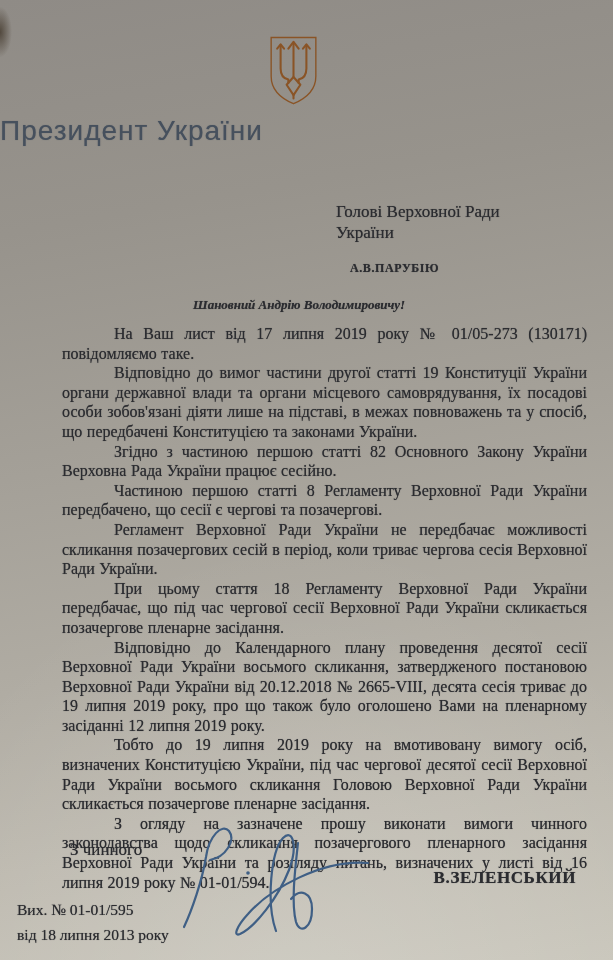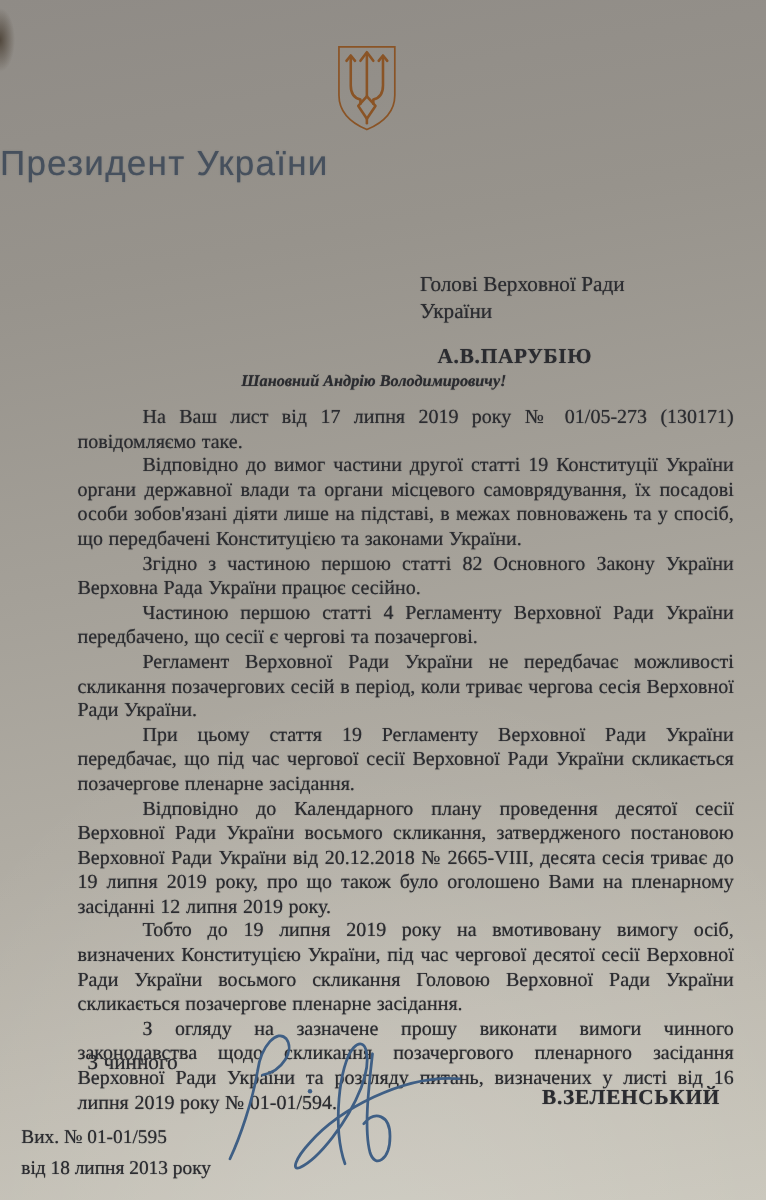--- a/index.html
+++ b/index.html
@@ -26,7 +26,7 @@
     color:#46505d;
     text-shadow:0 0 1px rgba(70,80,93,.6);
   }
-  .addressee{position:absolute;left:336px;top:217px;width:225px;font-size:17px;line-height:21px;}
+  .addressee{position:absolute;left:336px;top:201px;width:225px;font-size:17px;line-height:21px;}
   .addressee .to-name{margin-top:15px;font-weight:bold;letter-spacing:.6px;padding-left:14px;font-size:17px;}
   .salutation{
     position:absolute;left:193px;top:297px;

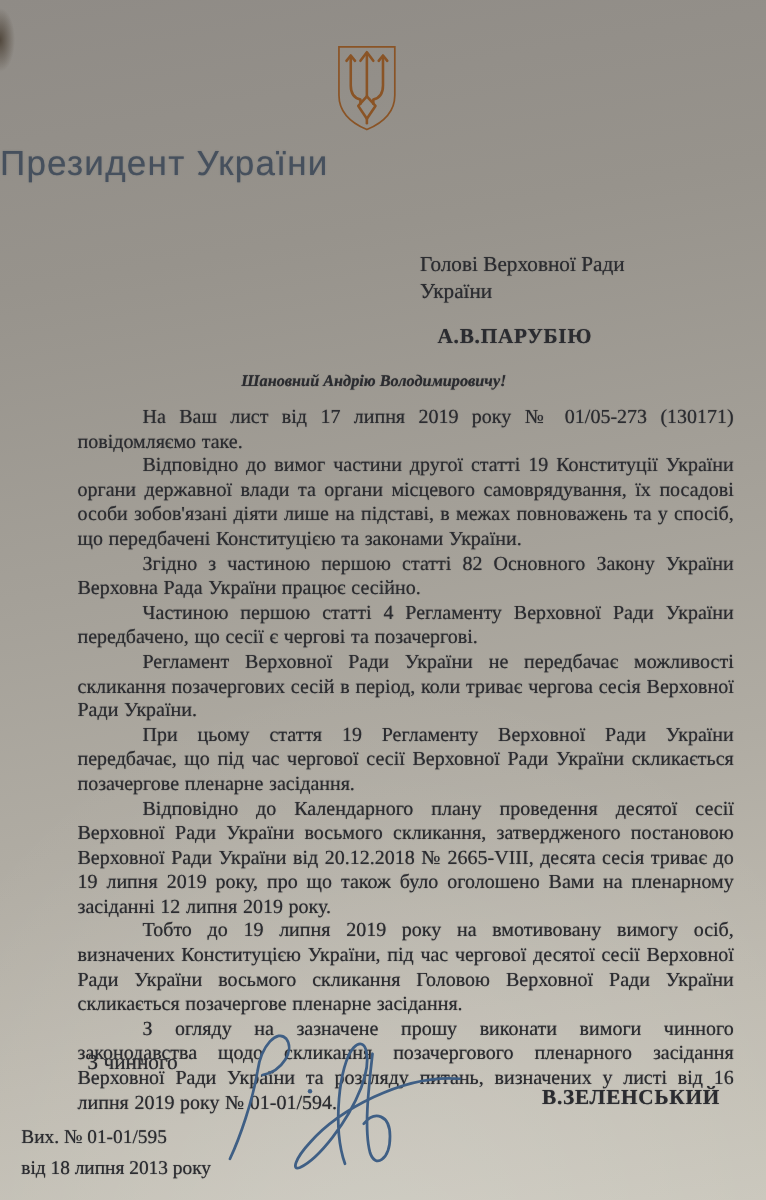--- a/index.html
+++ b/index.html
@@ -27,7 +27,7 @@
     text-shadow:0 0 1px rgba(70,80,93,.6);
   }
   .addressee{position:absolute;left:336px;top:201px;width:225px;font-size:17px;line-height:21px;}
-  .addressee .to-name{margin-top:15px;font-weight:bold;letter-spacing:.6px;padding-left:14px;font-size:17px;}
+  .addressee .to-name{margin-top:15px;font-weight:bold;letter-spacing:.6px;padding-left:14px;font-size:12px;}
   .salutation{
     position:absolute;left:193px;top:297px;
     font-weight:bold;font-style:italic;font-size:13px;

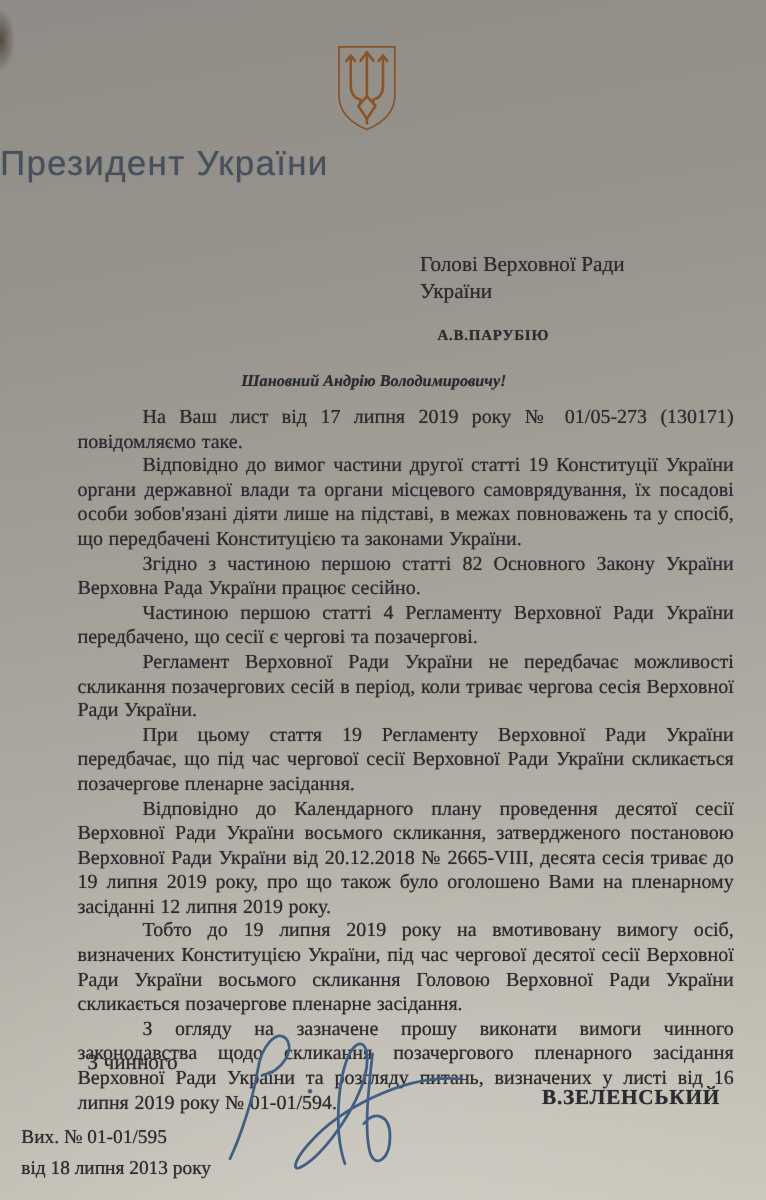--- a/index.html
+++ b/index.html
@@ -80,7 +80,7 @@
     <p>На Ваш лист від 17 липня 2019 року № 01/05-273 (130171) повідомляємо таке.</p>
     <p>Відповідно до вимог частини другої статті 19 Конституції України органи державної влади та органи місцевого самоврядування, їх посадові особи зобов'язані діяти лише на підставі, в межах повноважень та у спосіб, що передбачені Конституцією та законами України.</p>
     <p>Згідно з частиною першою статті 82 Основного Закону України Верховна Рада України працює сесійно.</p>
-    <p>Частиною першою статті 4 Регламенту Верховної Ради України передбачено, що сесії є чергові та позачергові.</p>
+    <p>Частиною першою статті 8 Регламенту Верховної Ради України передбачено, що сесії є чергові та позачергові.</p>
     <p>Регламент Верховної Ради України не передбачає можливості скликання позачергових сесій в період, коли триває чергова сесія Верховної Ради України.</p>
     <p>При цьому стаття 19 Регламенту Верховної Ради України передбачає, що під час чергової сесії Верховної Ради України скликається позачергове пленарне засідання.</p>
     <p>Відповідно до Календарного плану проведення десятої сесії Верховної Ради України восьмого скликання, затвердженого постановою Верховної Ради України від 20.12.2018 № 2665-VIII, десята сесія триває до 19 липня 2019 року, про що також було оголошено Вами на пленарному засіданні 12 липня 2019 року.</p>

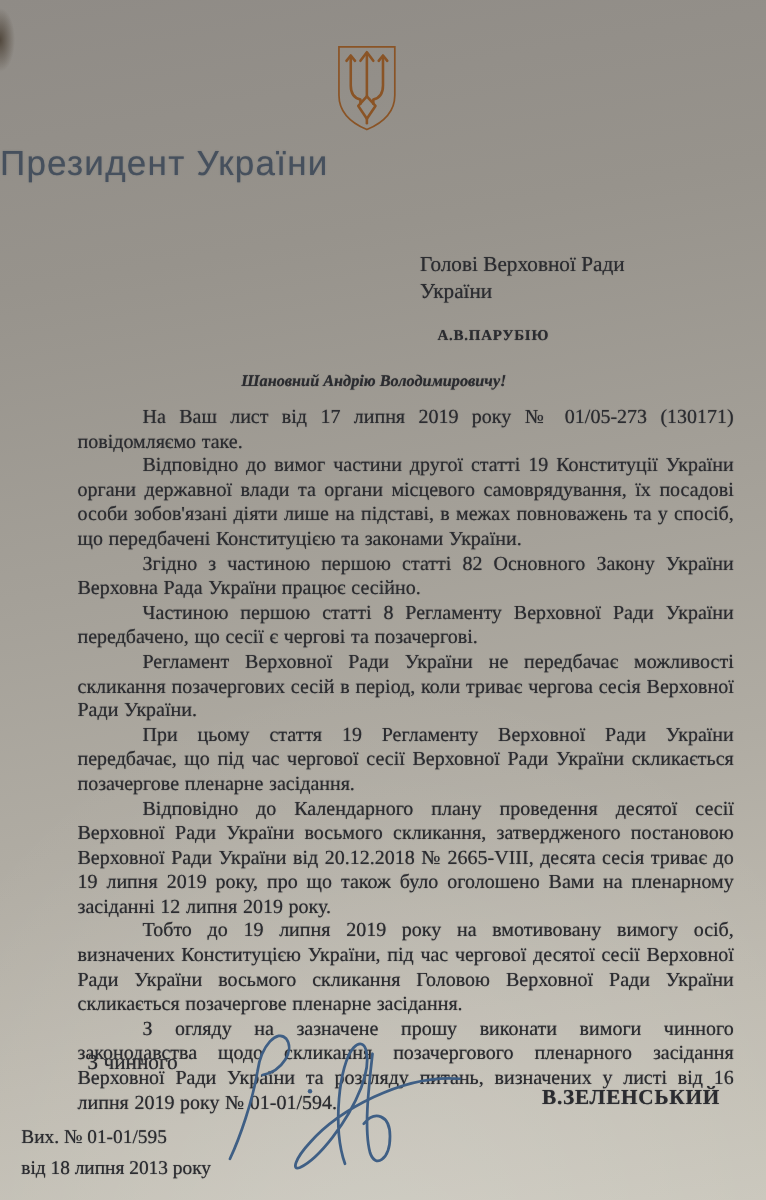--- a/index.html
+++ b/index.html
@@ -82,7 +82,7 @@
     <p>Згідно з частиною першою статті 82 Основного Закону України Верховна Рада України працює сесійно.</p>
     <p>Частиною першою статті 8 Регламенту Верховної Ради України передбачено, що сесії є чергові та позачергові.</p>
     <p>Регламент Верховної Ради України не передбачає можливості скликання позачергових сесій в період, коли триває чергова сесія Верховної Ради України.</p>
-    <p>При цьому стаття 19 Регламенту Верховної Ради України передбачає, що під час чергової сесії Верховної Ради України скликається позачергове пленарне засідання.</p>
+    <p>При цьому стаття 18 Регламенту Верховної Ради України передбачає, що під час чергової сесії Верховної Ради України скликається позачергове пленарне засідання.</p>
     <p>Відповідно до Календарного плану проведення десятої сесії Верховної Ради України восьмого скликання, затвердженого постановою Верховної Ради України від 20.12.2018 № 2665-VIII, десята сесія триває до 19 липня 2019 року, про що також було оголошено Вами на пленарному засіданні 12 липня 2019 року.</p>
     <p>Тобто до 19 липня 2019 року на вмотивовану вимогу осіб, визначених Конституцією України, під час чергової десятої сесії Верховної Ради України восьмого скликання Головою Верховної Ради України скликається позачергове пленарне засідання.</p>
     <p>З огляду на зазначене прошу виконати вимоги чинного законодавства щодо скликання позачергового пленарного засідання Верховної Ради України та розгляду питань, визначених у листі від 16 липня 2019 року № 01-01/594.</p>

